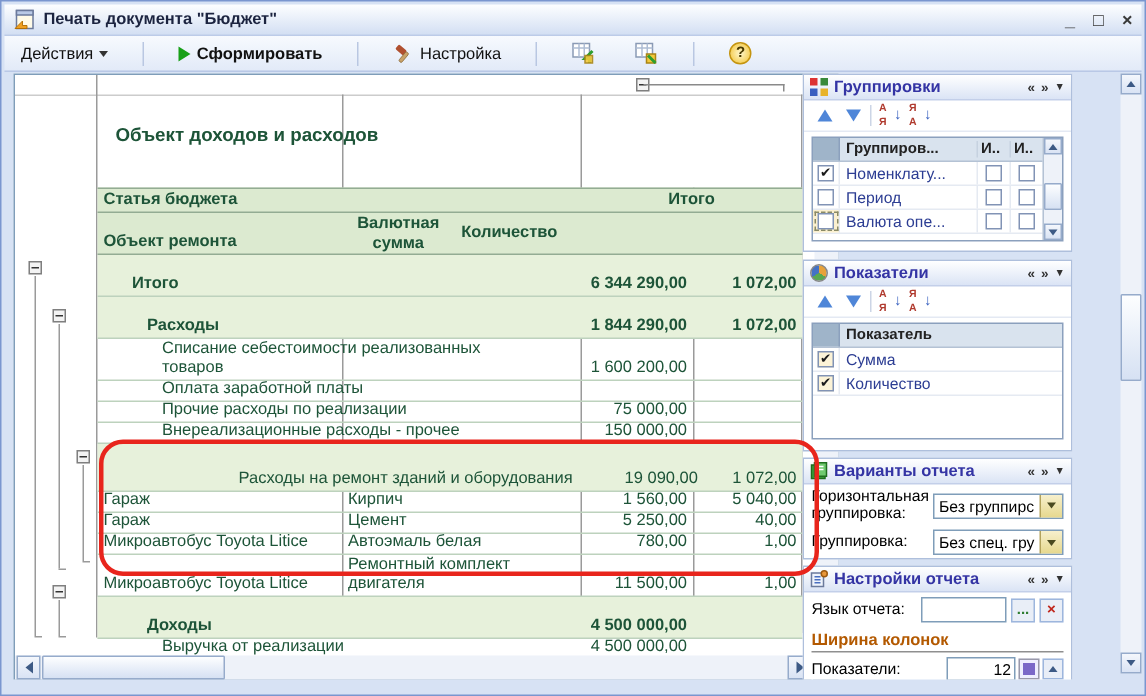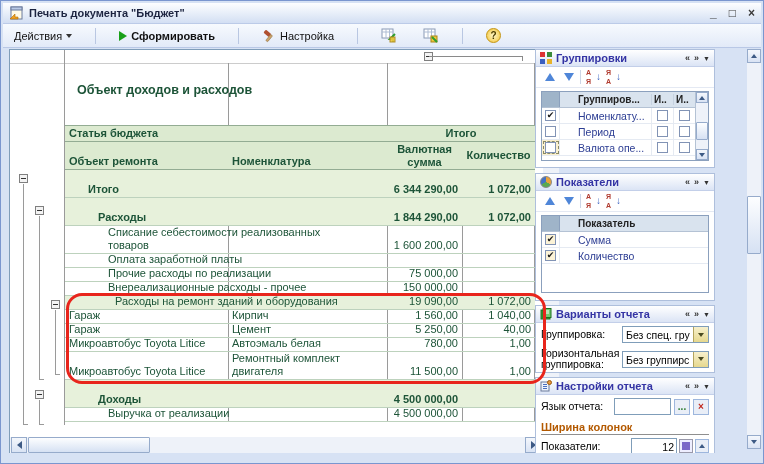--- a/index.html
+++ b/index.html
@@ -77,7 +77,7 @@
   .pg-head{display:flex;background:#d9e3ee;border-bottom:1px solid #b4c2d4;height:16px;
            font-size:10px;font-weight:bold;color:#222;align-items:center;}
   .pg-corner{width:18px;align-self:stretch;background:#9fb4c9;border-right:1px solid #8ba0bd;}
-  .pg-name{flex:1;padding-left:18px;overflow:hidden;white-space:nowrap;}
+  .pg-name{flex:1;padding-left:4px;overflow:hidden;white-space:nowrap;}
   .pg-c{width:22px;border-left:1px solid #c6d2e0;padding-left:2px;overflow:hidden;}
   .pg-row{display:flex;height:16px;align-items:center;border-bottom:1px solid #e5eaf2;font-size:10.5px;color:#2c3d93;}
   .pg-check{width:18px;align-self:stretch;display:flex;align-items:center;justify-content:center;border-right:1px solid #e5eaf2;}

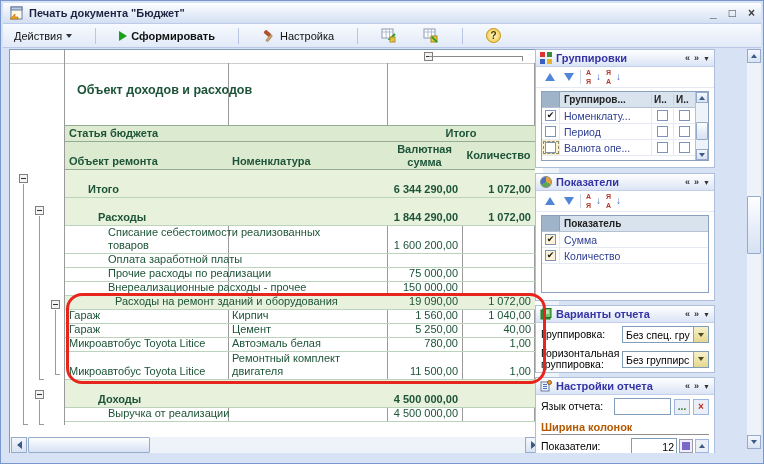--- a/index.html
+++ b/index.html
@@ -213,7 +213,6 @@
       </div>
       <div class="trow headrow" style="height:28px;">
         <div class="cell bold" style="width:163px;">Объект ремонта</div>
-        <div class="cell bold" style="width:159px;">Номенклатура</div>
         <div class="cell ctr bold" style="width:75px;">Валютная сумма</div>
         <div class="cell ctr bold" style="width:73px;">Количество</div>
       </div>

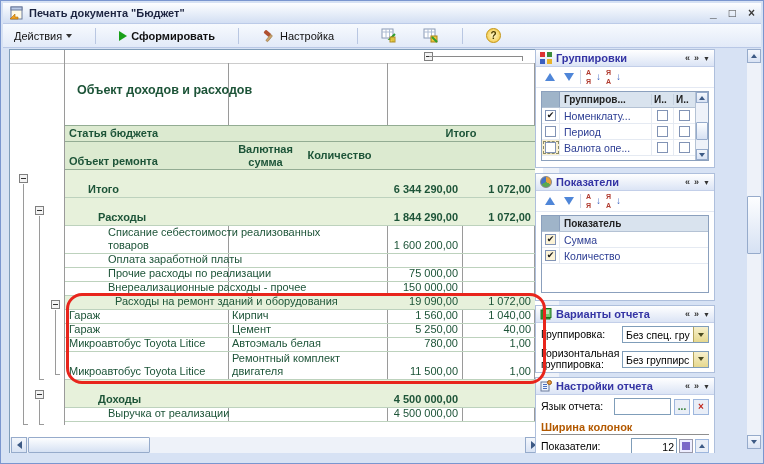--- a/index.html
+++ b/index.html
@@ -247,7 +247,7 @@
             <div class="cell num" style="width: 75px;">150 000,00</div>
             <div class="cell num" style="width: 73px;"></div>
           </div>
-          <div class="trow greenrow" style="height: 14px;">
+          <div class="trow greenrow" style="height: 32px; padding-left: 44px;">
             <div class="cell" style="width: 322px; padding-left: 50px;">Расходы на ремонт зданий и оборудования</div>
             <div class="cell num" style="width: 75px;">19 090,00</div>
             <div class="cell num" style="width: 73px;">1 072,00</div>

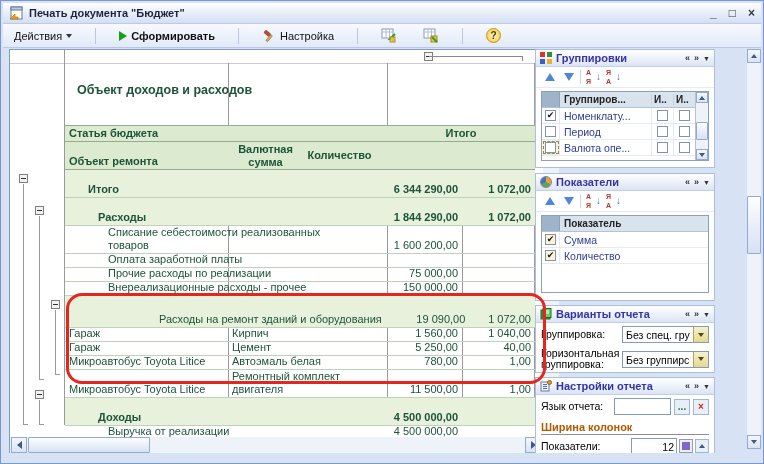--- a/index.html
+++ b/index.html
@@ -256,7 +256,7 @@
             <div class="cell" style="width: 163px;">Гараж</div>
             <div class="cell" style="width: 159px;">Кирпич</div>
             <div class="cell num" style="width: 75px;">1 560,00</div>
-            <div class="cell num" style="width: 73px;">1 040,00</div>
+            <div class="cell num" style="width: 73px;">5 040,00</div>
           </div>
           <div class="trow" style="height: 14px;">
             <div class="cell" style="width: 163px;">Гараж</div>

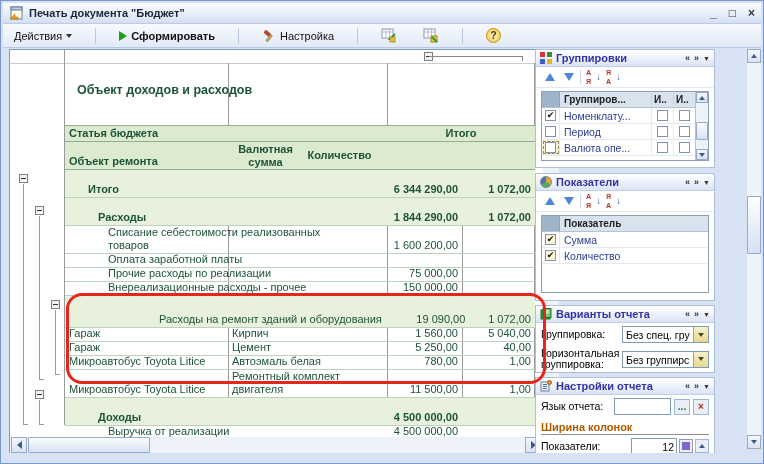--- a/index.html
+++ b/index.html
@@ -480,18 +480,18 @@
         </span>
       </div>
       <div class="fieldrow">
+        <span class="flabel">Горизонтальная группировка:</span>
+        <span class="combo">
+          <span class="val">Без группирс</span>
+          <span class="btn">
+              <i></i>
+            </span>
+        </span>
+      </div>
+      <div class="fieldrow">
         <span class="flabel">Группировка:</span>
         <span class="combo">
           <span class="val">Без спец. гру</span>
-          <span class="btn">
-              <i></i>
-            </span>
-        </span>
-      </div>
-      <div class="fieldrow">
-        <span class="flabel">Горизонтальная группировка:</span>
-        <span class="combo">
-          <span class="val">Без группирс</span>
           <span class="btn">
               <i></i>
             </span>

